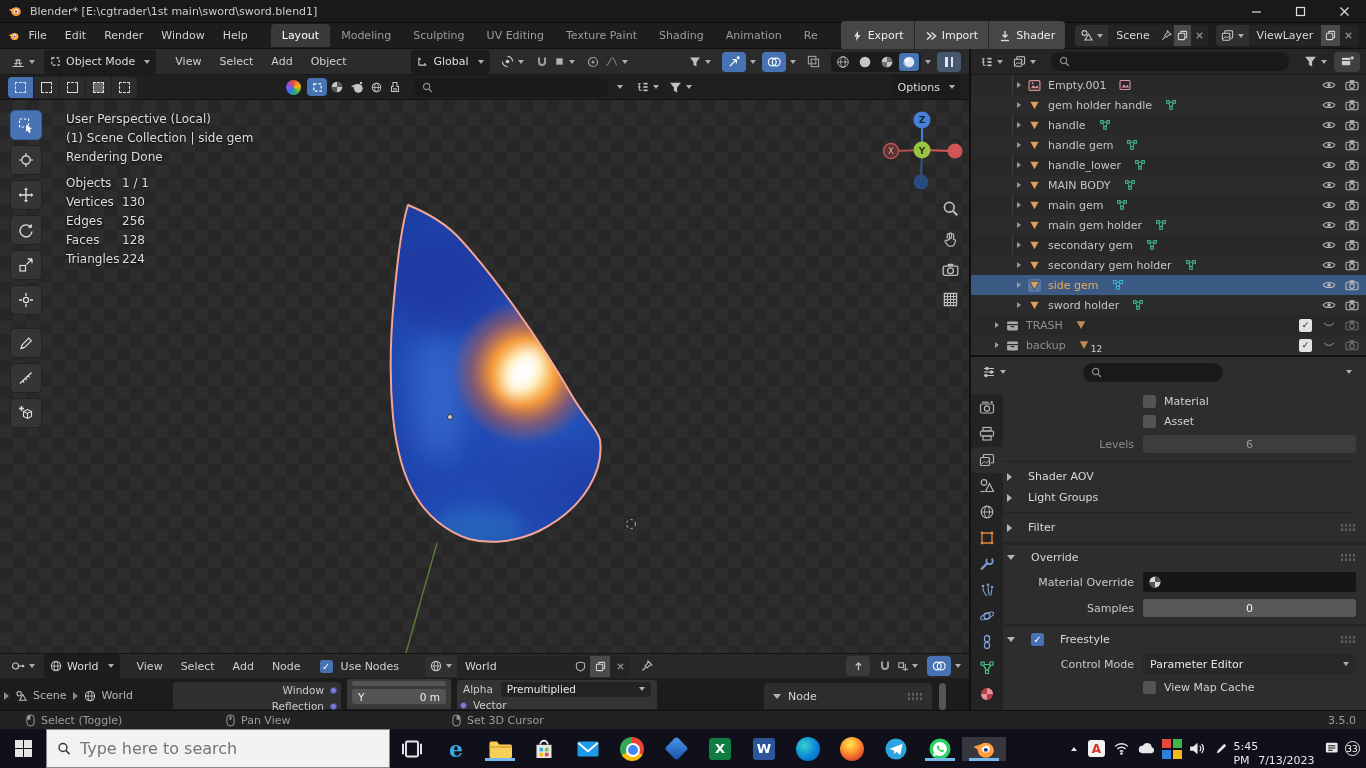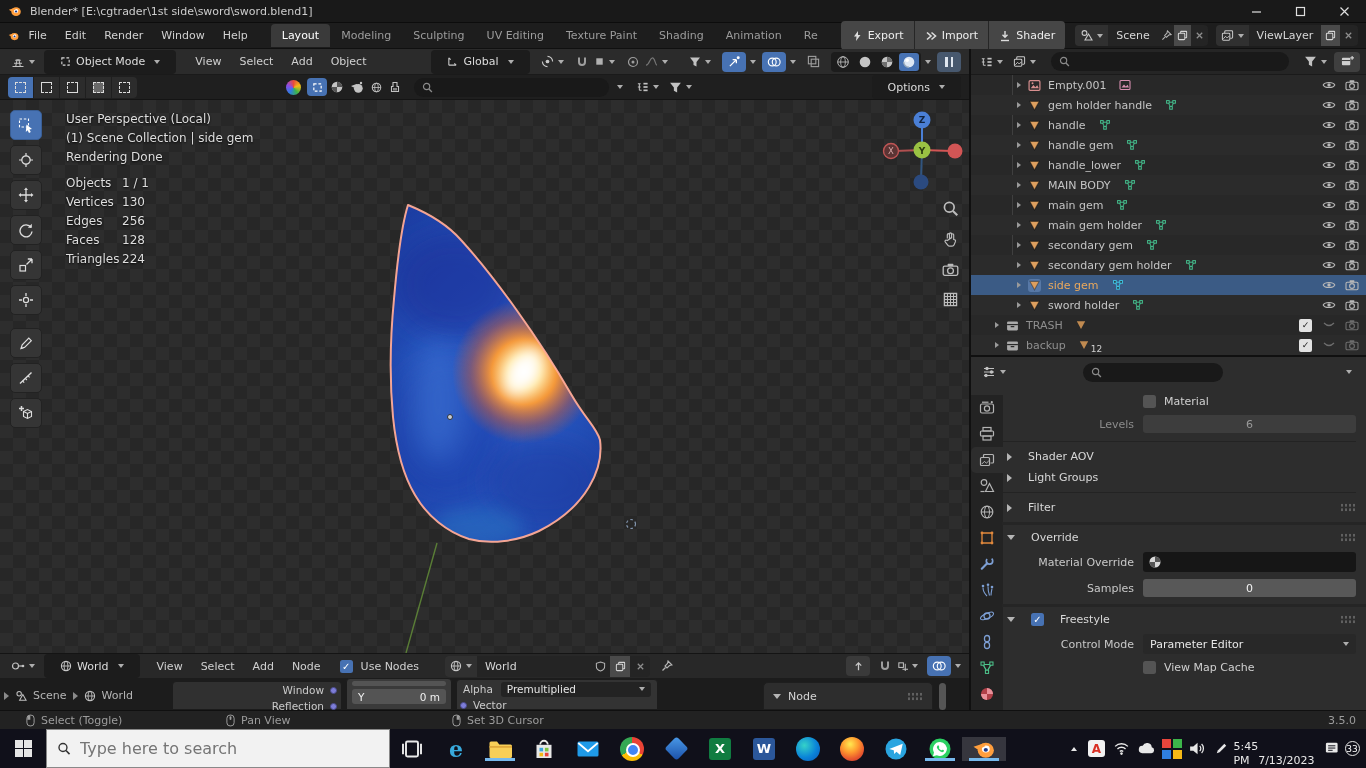--- a/index.html
+++ b/index.html
@@ -177,7 +177,7 @@
         <ellipse cx="9.2" cy="8.6" rx="1.4" ry="1.2" fill="#1d3a8a"></ellipse>
         <path d="M1 6.5 L7 4.5 L9 6 L4 8.5 Z" fill="#ff9e3d"></path>
       </svg>
-    <span class="ttl">Blender* [E:\cgtrader\1st side\sword\sword.blend1]</span>
+    <span class="ttl">Blender* [E:\cgtrader\1st main\sword\sword.blend1]</span>
     <div id="win-controls">
       <span class="wb">
           <svg width="11" height="11" viewBox="0 0 11 11">

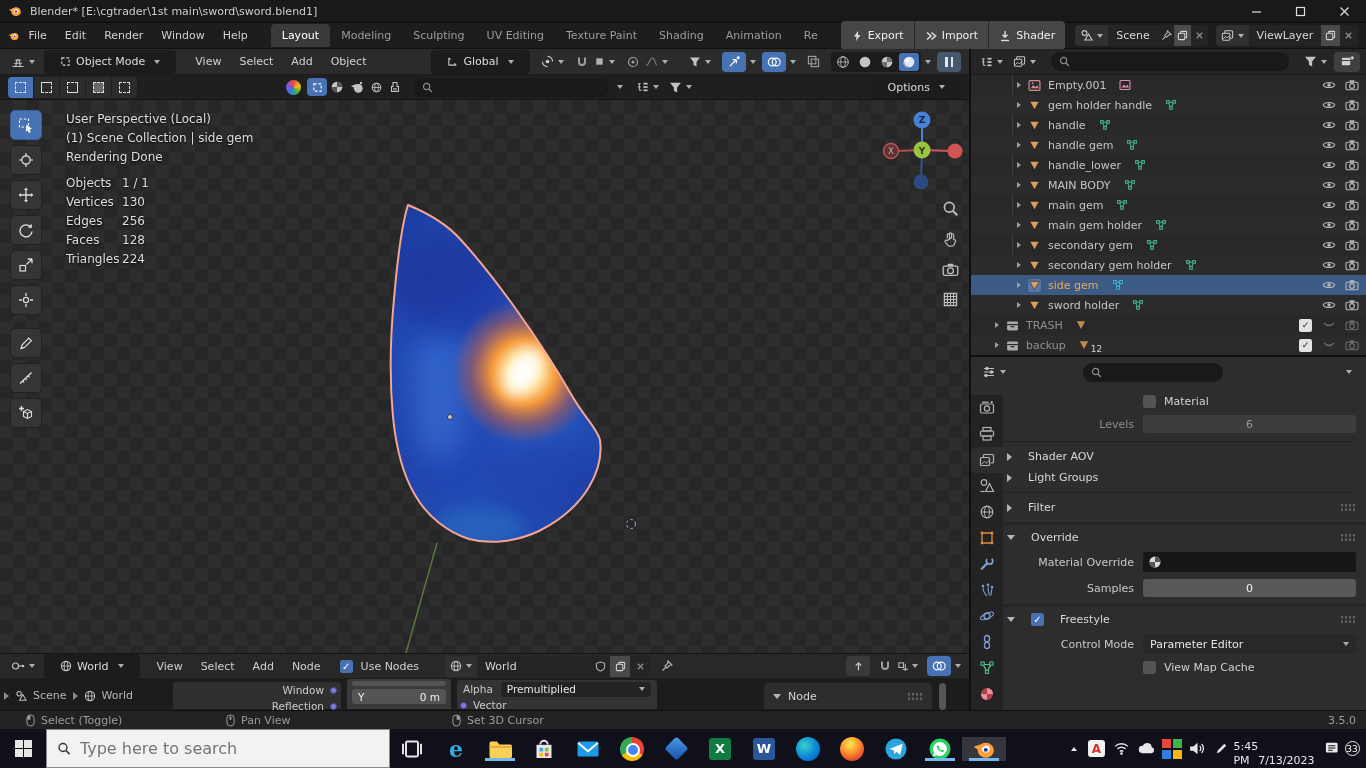--- a/index.html
+++ b/index.html
@@ -38,7 +38,7 @@
 #vsplit{position:absolute;left:969px;top:49px;width:2px;height:661px;background:#101010}
 
 #vp-header{height:26px;background:#2b2b2b;display:flex;align-items:center;padding:0 8px;border-bottom:1px solid #1a1a1a}
-.dd{display:flex;align-items:center;height:24px;background:#1c1c1c;border-radius:4px;padding:0 16px;gap:5px;color:#dcdcdc}
+.dd{display:flex;align-items:center;height:24px;background:#1c1c1c;border-radius:4px;padding:0 6px;gap:5px;color:#dcdcdc}
 .hicon{display:flex;align-items:center;justify-content:center;color:#c2c2c2;padding:0 3px}
 .pill{display:flex;align-items:center;justify-content:center;width:24px;height:20px;border-radius:4px;color:#e8e8e8}
 .pill.on{background:#4772b3}

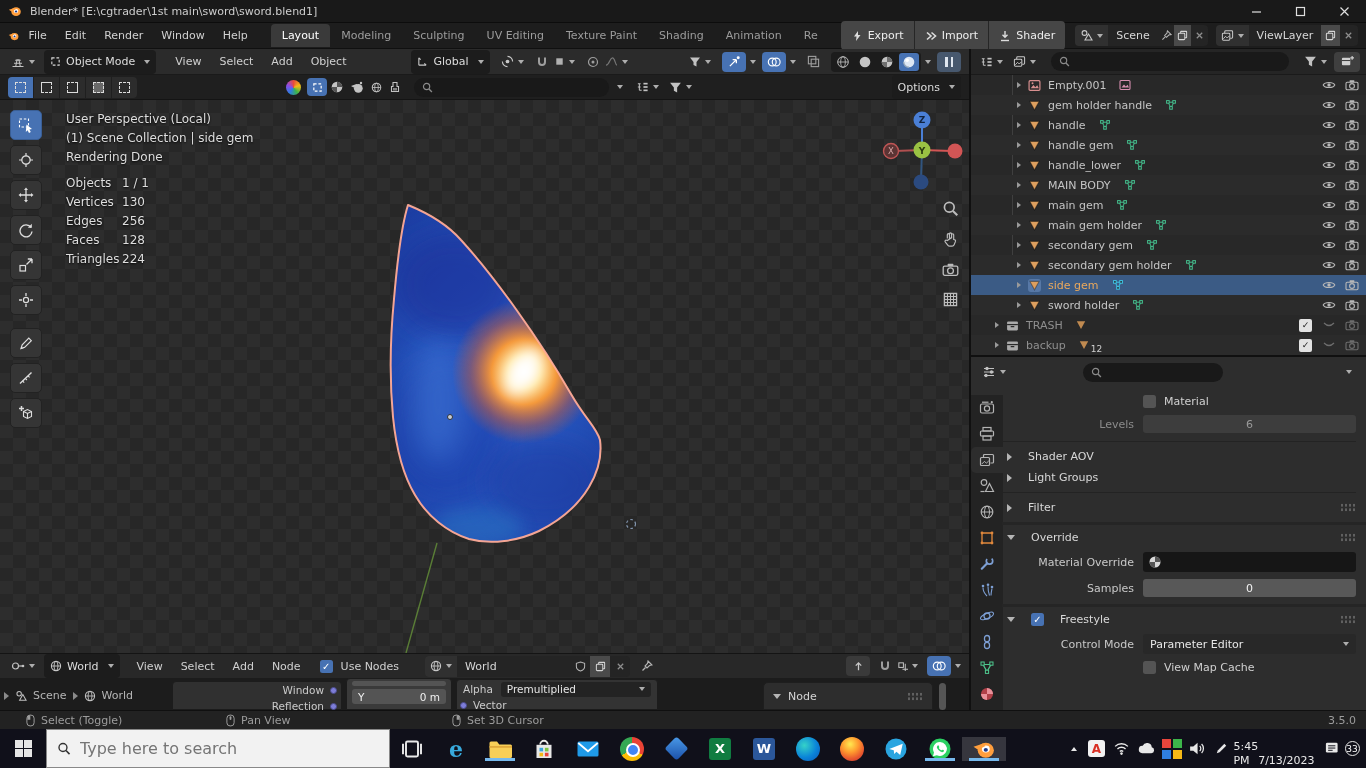--- a/index.html
+++ b/index.html
@@ -1282,6 +1282,11 @@
             <span class="cblbl">Material</span>
           </div>
         <div class="prow">
+            <span class="plabel"></span>
+            <span class="cb"></span>
+            <span class="cblbl">Asset</span>
+          </div>
+        <div class="prow">
             <span class="plabel dis">Levels</span>
             <span class="pfield dis">
               <span>6</span>

